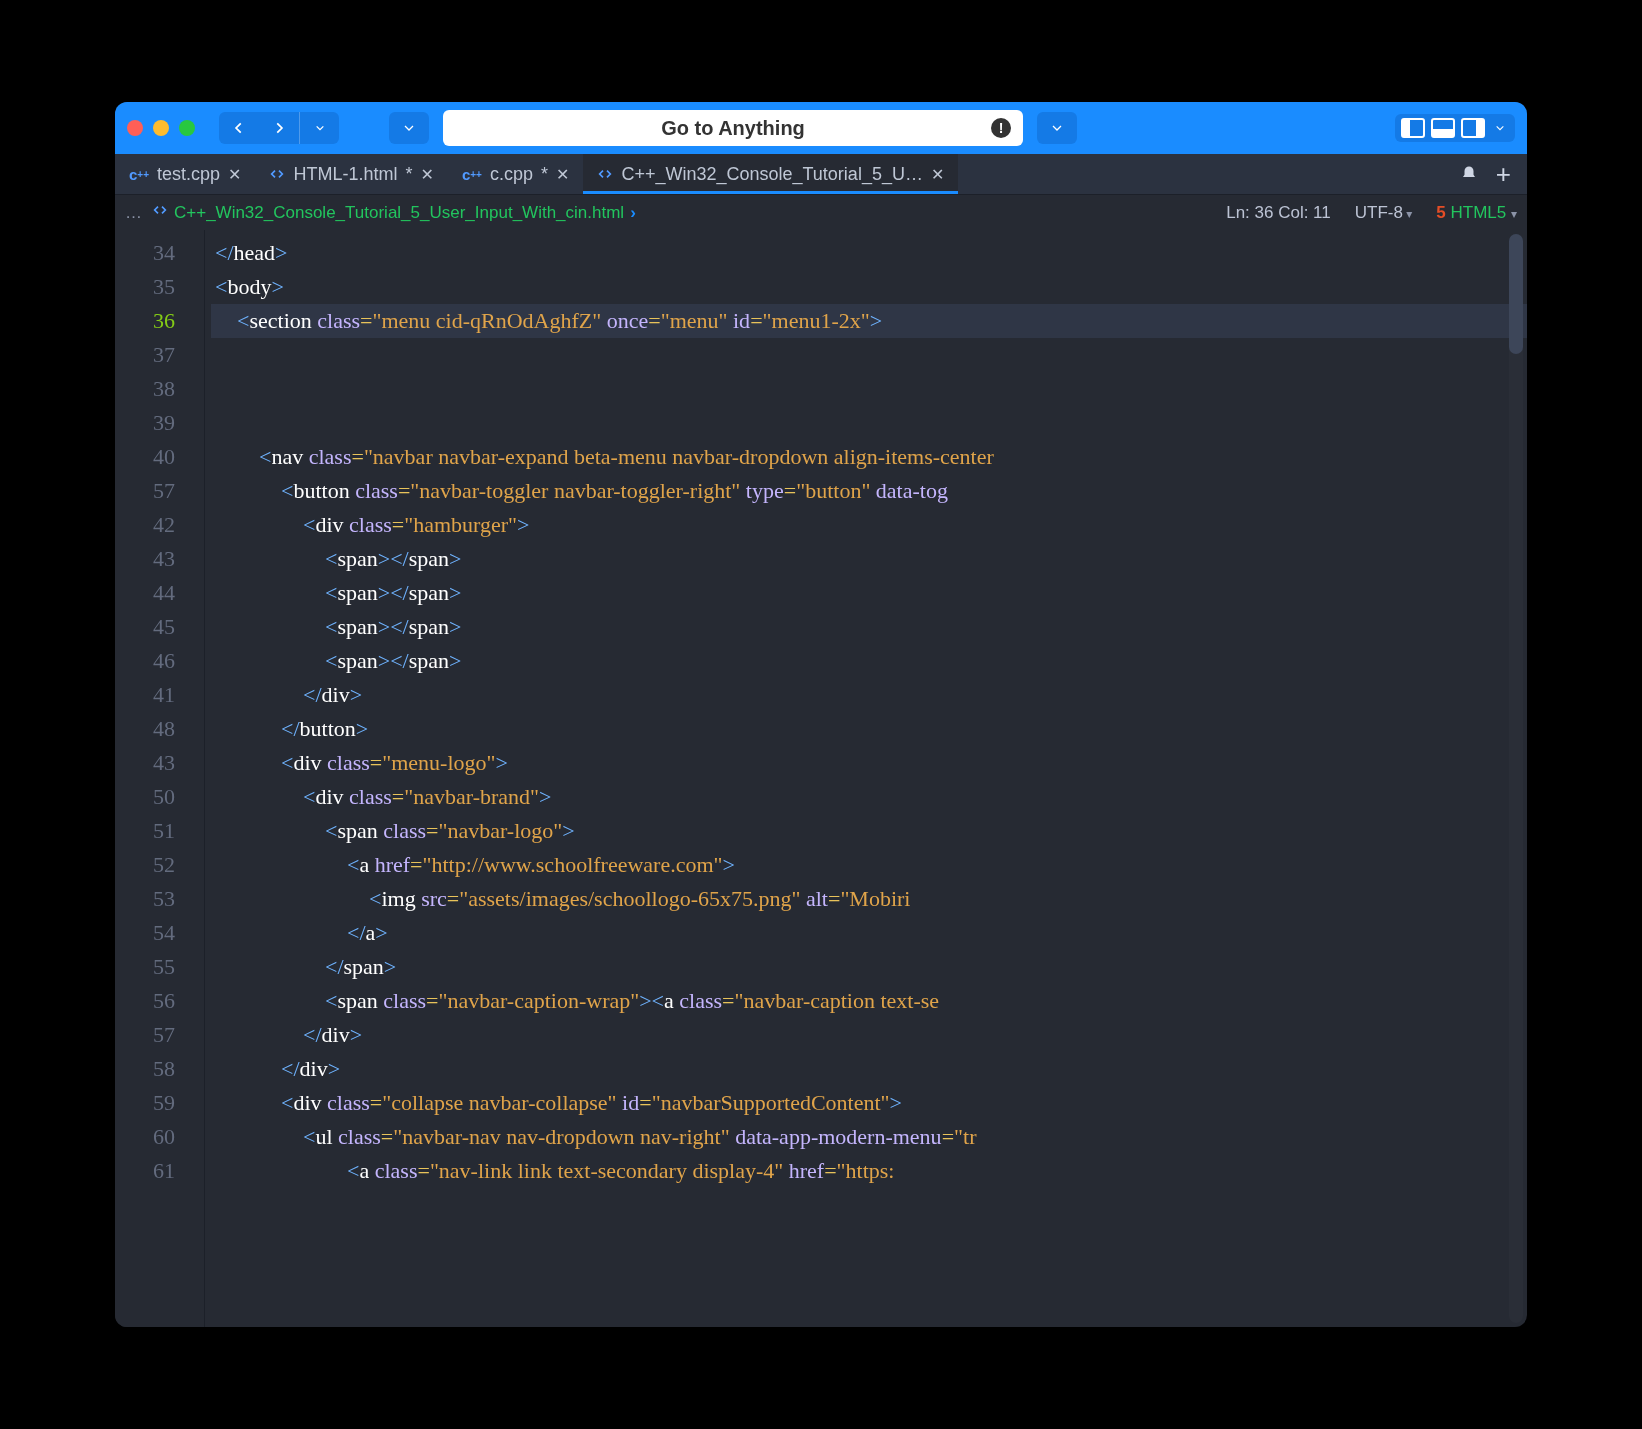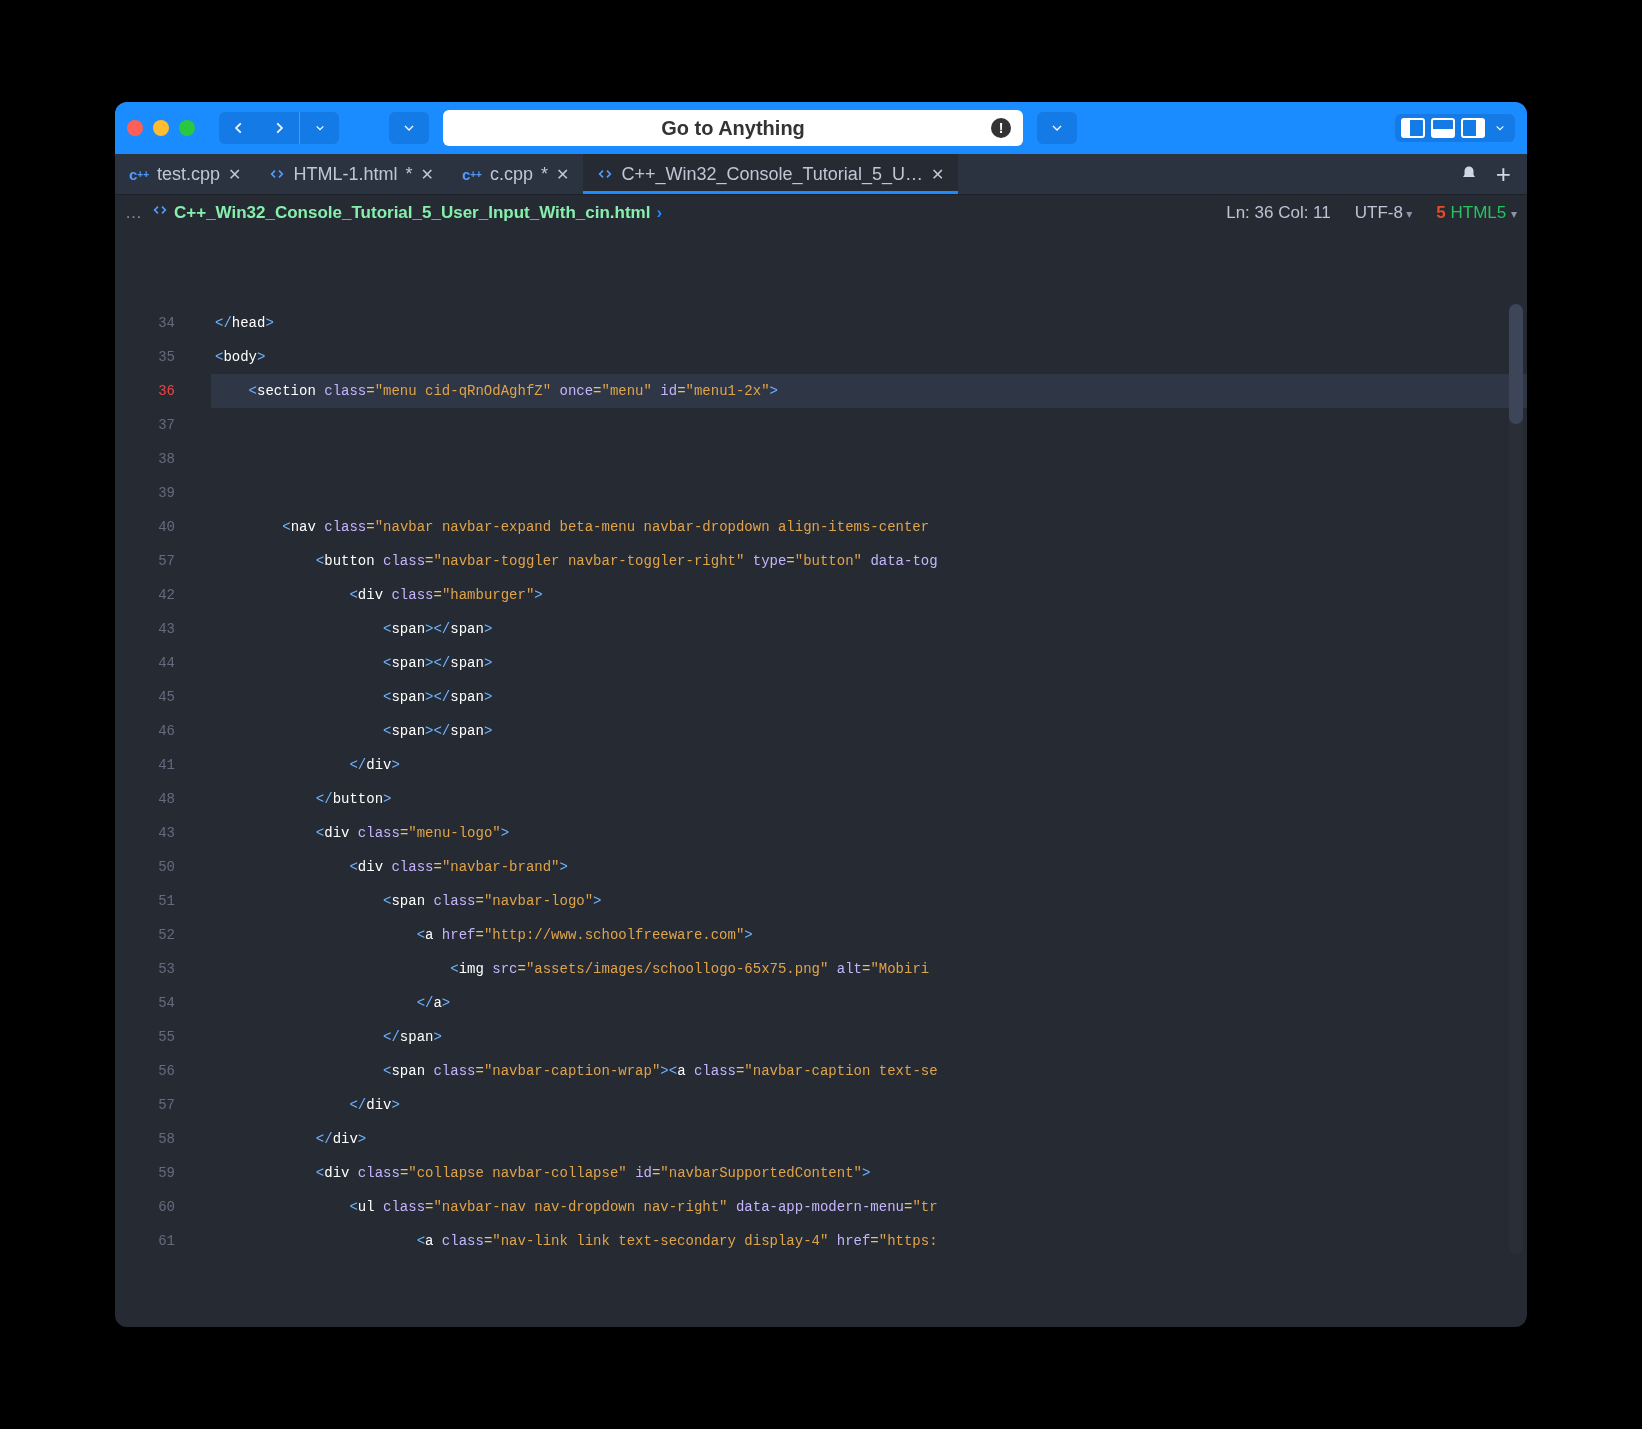--- a/index.html
+++ b/index.html
@@ -80,7 +80,7 @@
     border-top:1px solid #1c2029;
   }
   .crumb .dots{margin-right:10px;}
-  .crumb .fname{color:#86efac;font-weight:bold;}
+  .crumb .fname{color:#22c55e;}
   .crumb .chev{color:#1a8cff;font-weight:700;margin-left:6px;}
   .crumb .right{margin-left:auto;display:flex;gap:24px;align-items:center;color:#bcc3d4;}
   .crumb .right .enc::after{content:" ▾";color:#8b93a7;font-size:12px;}

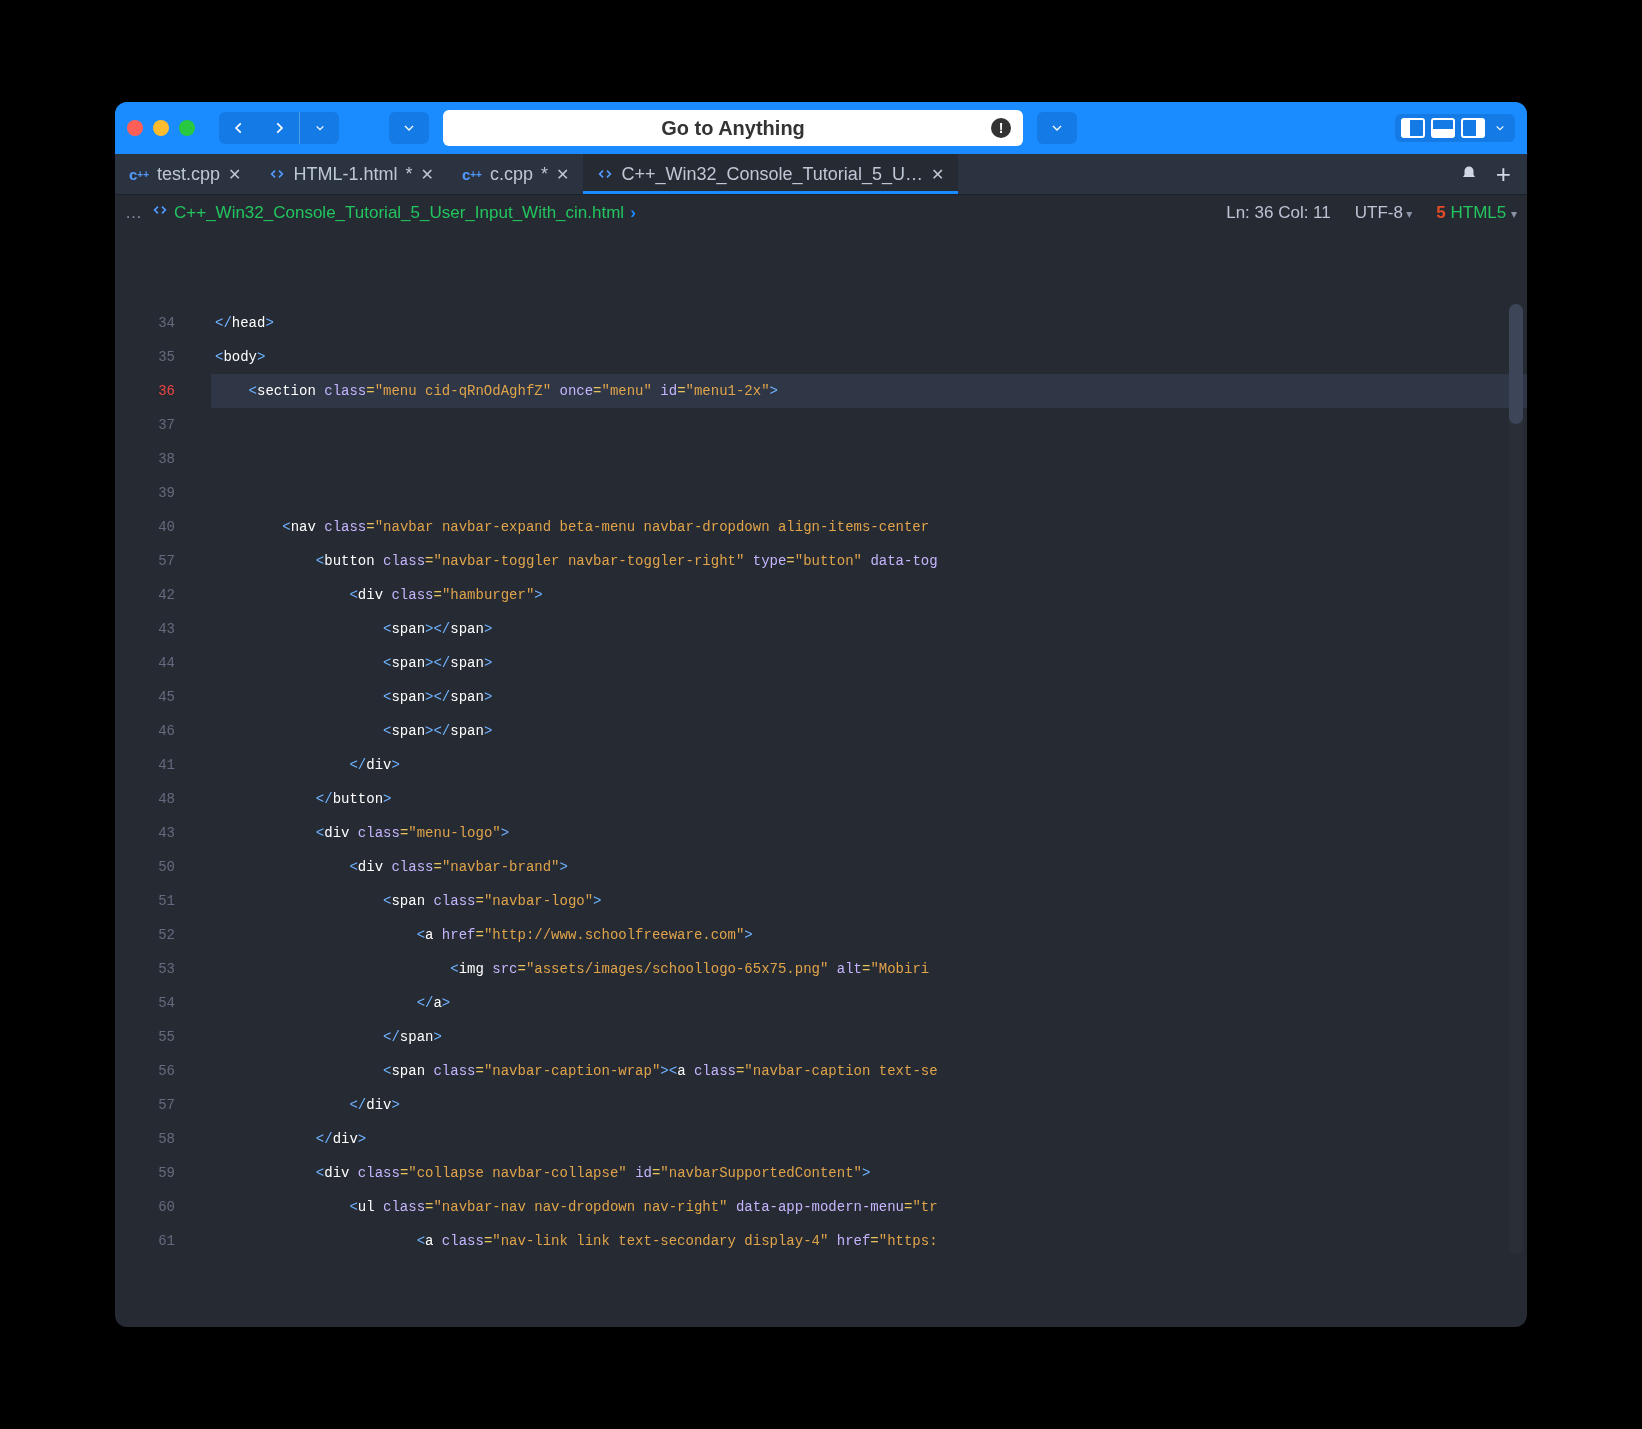--- a/index.html
+++ b/index.html
@@ -90,8 +90,8 @@
   
   .editor {
     flex:1; display:flex; overflow:hidden;
-    font-family: Liberation Mono, monospace;
-    font-size:14px; line-height:34px;align-items:center;
+    font-family: Liberation Serif, serif;
+    font-size:22px; line-height:34px;
   }
   .gutter {
     width:70px; background:#262a33; color:#636b7e; text-align:right;

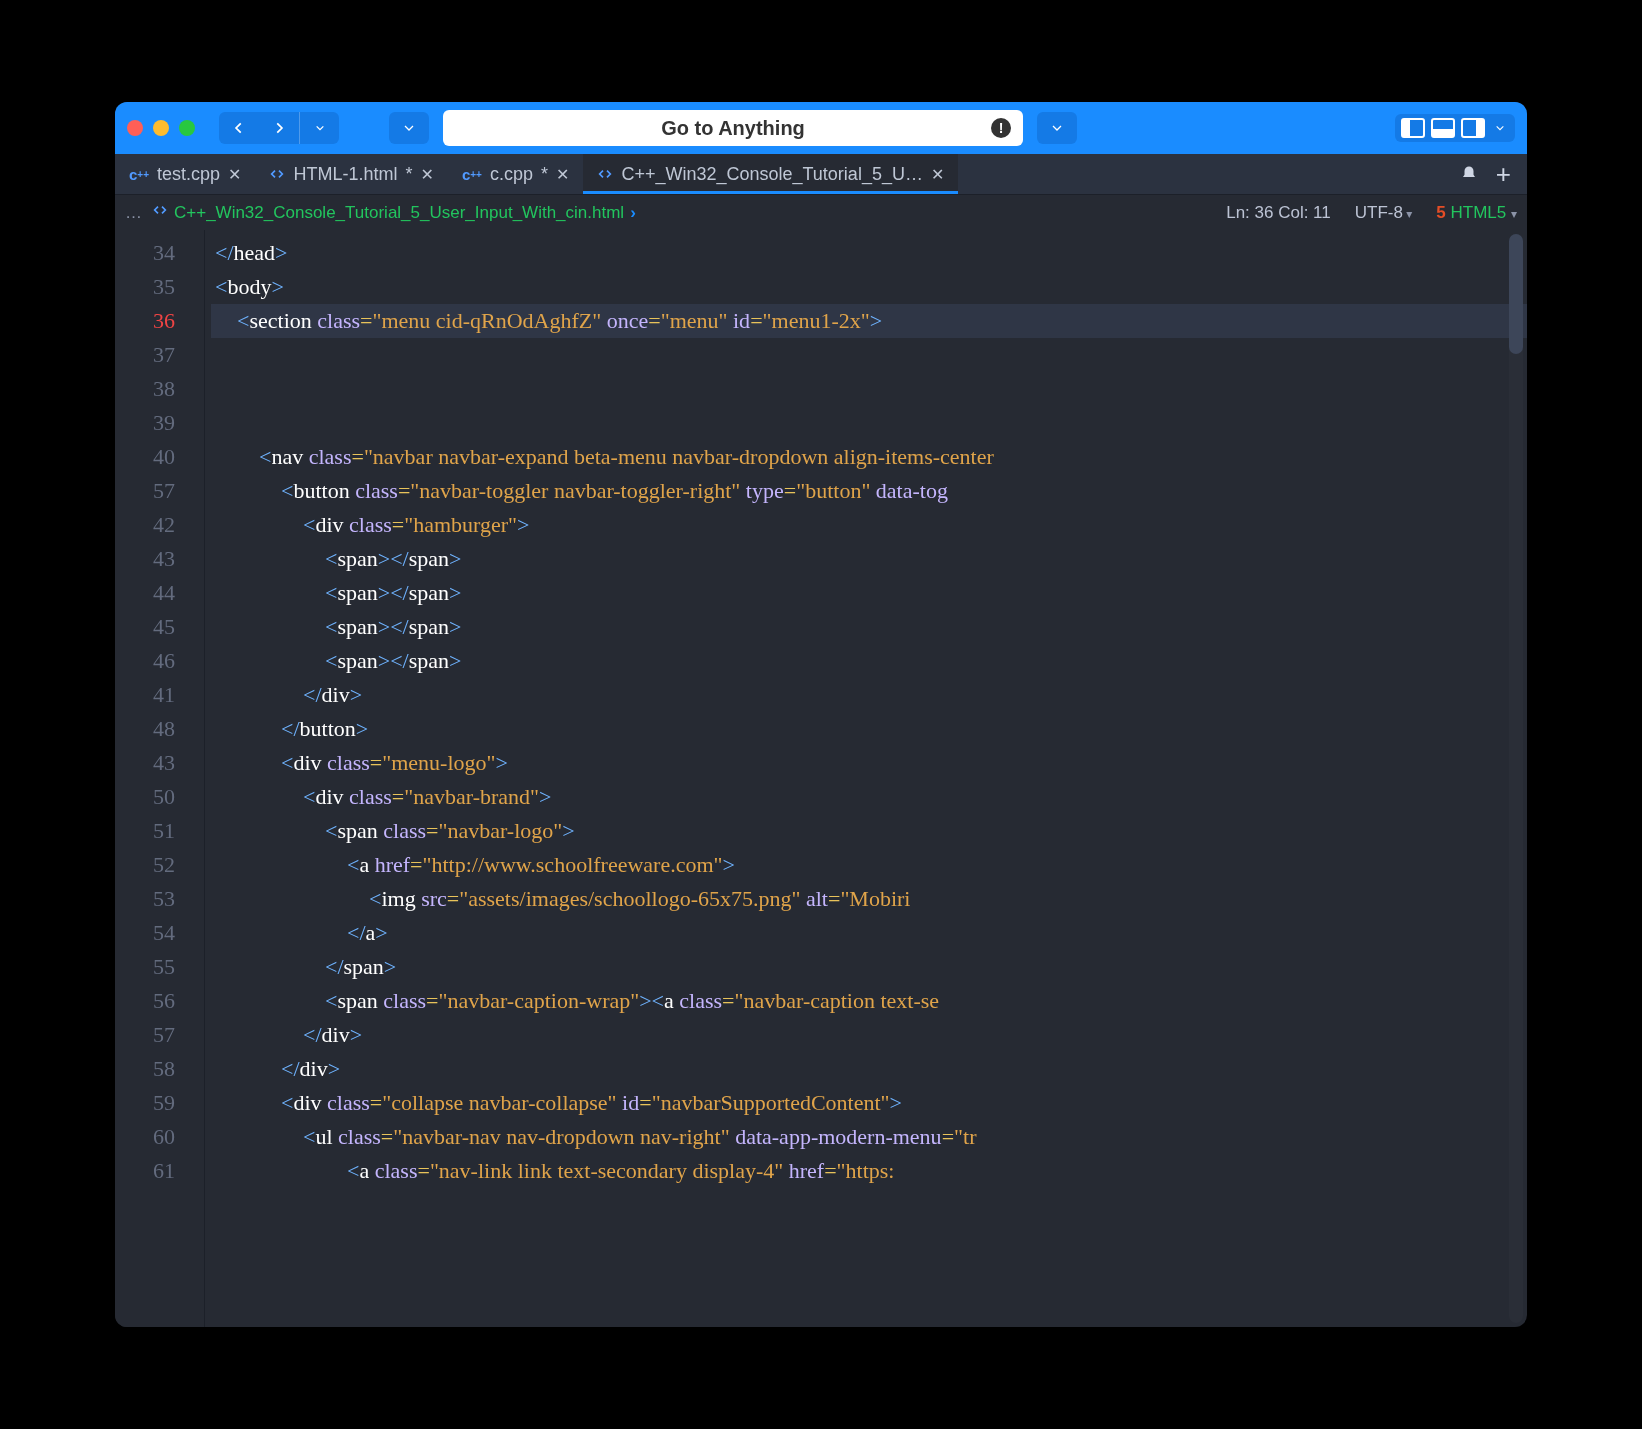--- a/index.html
+++ b/index.html
@@ -249,7 +249,7 @@
     <div class="gutter" id="gutter">
         <div>34</div>
         <div>35</div>
-        <div style="color: #ef4444;">36</div>
+        <div style="color: #84cc16;">36</div>
         <div>37</div>
         <div>38</div>
         <div>39</div>

